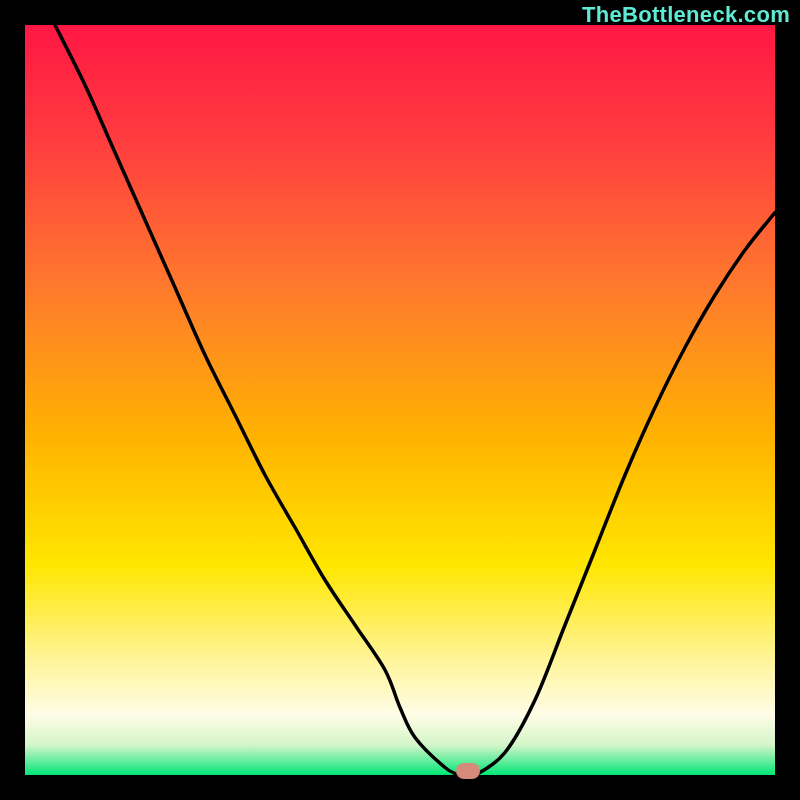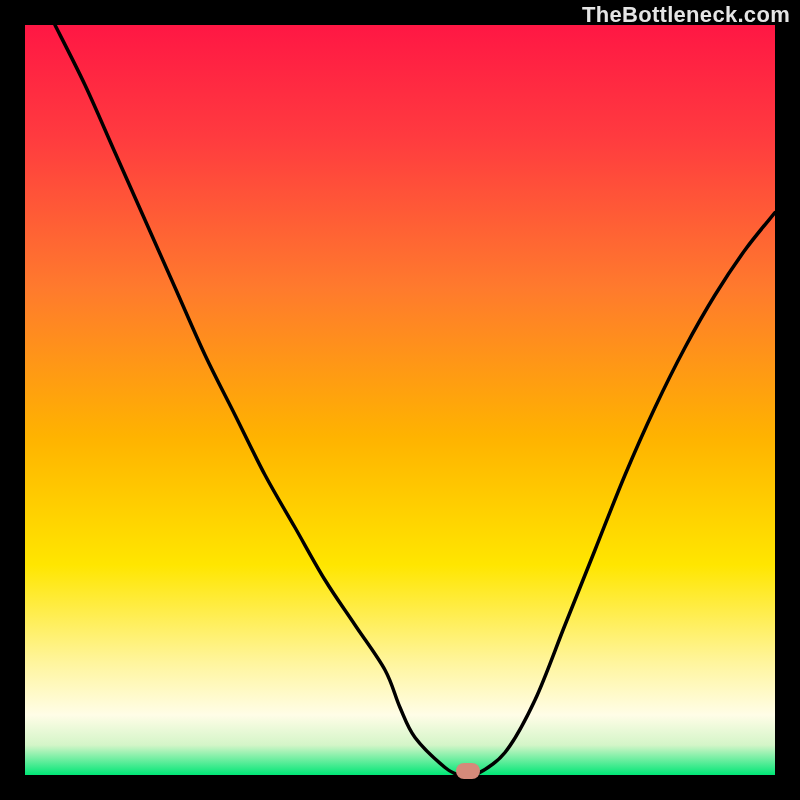--- a/index.html
+++ b/index.html
@@ -20,7 +20,7 @@
     position: absolute;
     top: 2px;
     right: 10px;
-    color: #e5e5e5;
+    color: #5eead4;
     font-family: Arial, Helvetica, sans-serif;
     font-size: 22px;
     font-weight: 600;

